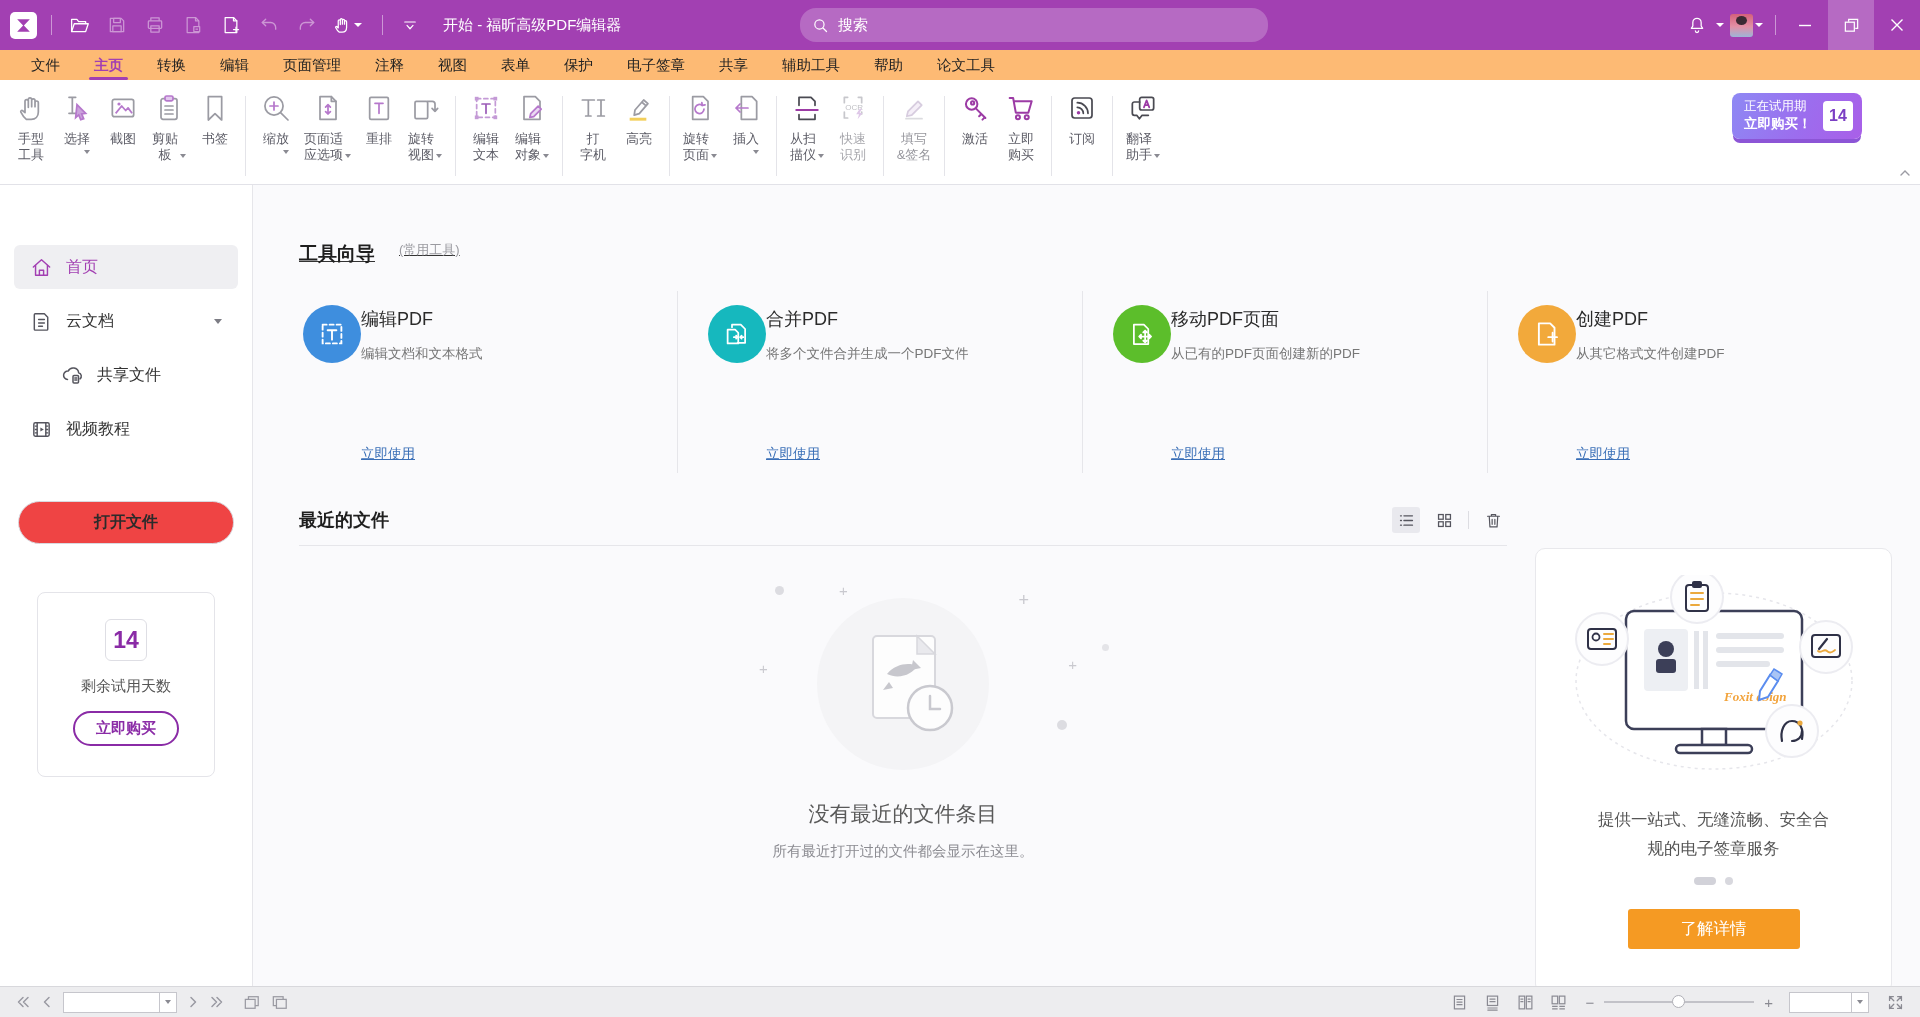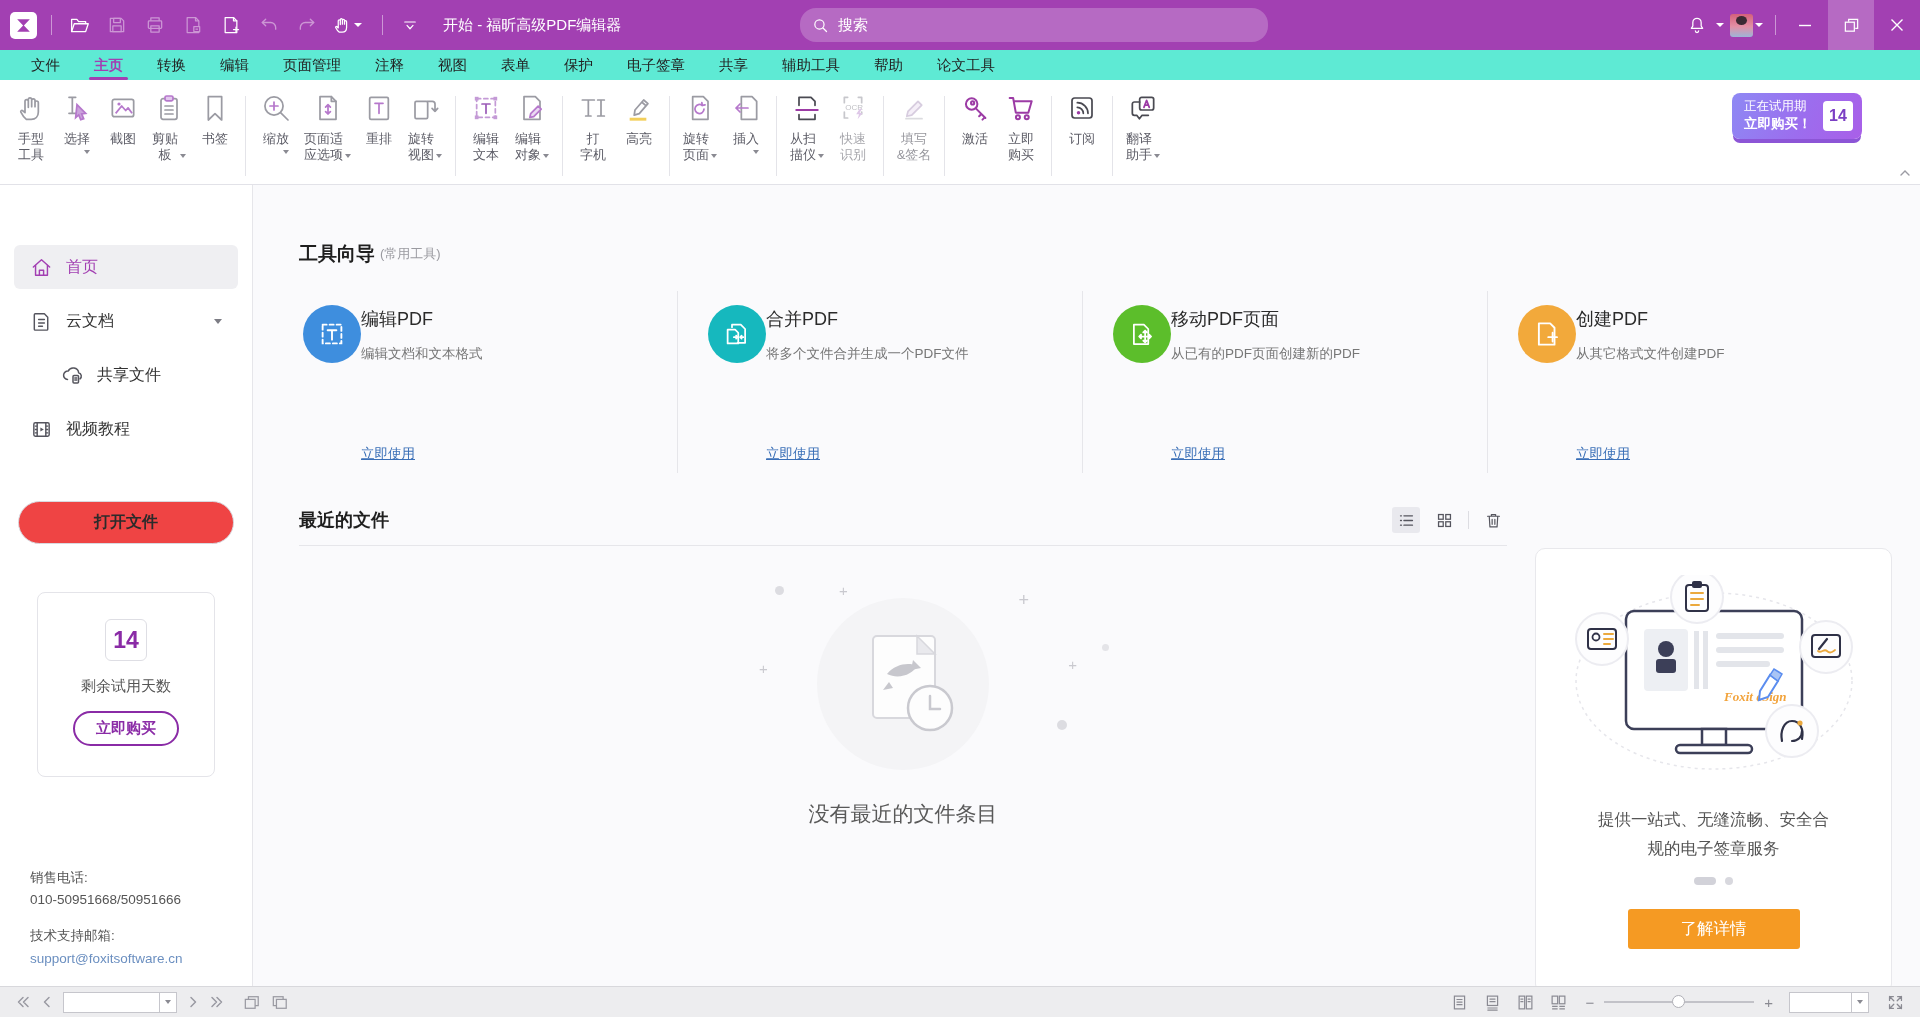--- a/index.html
+++ b/index.html
@@ -23,7 +23,7 @@
   .avatar::after{ content:""; position:absolute; left:6px; top:2px; width:11px; height:9px; border-radius:50%; background:#3a2a33; }
 
   
-  .menubar { height:30px; background:#5eead4; display:flex; align-items:center; padding-left:14px; }
+  .menubar { height:30px; background:#fdba74; display:flex; align-items:center; padding-left:14px; }
   .menu-item { padding:0 17px; font-size:14.5px; color:#222; height:30px; display:flex; align-items:center; position:relative; }
   .menu-item.active { color:#A23FB2; font-weight:bold; }
   .menu-item.active::after { content:""; position:absolute; left:12px; right:12px; bottom:0; height:3px; background:#A23FB2; border-radius:2px; }

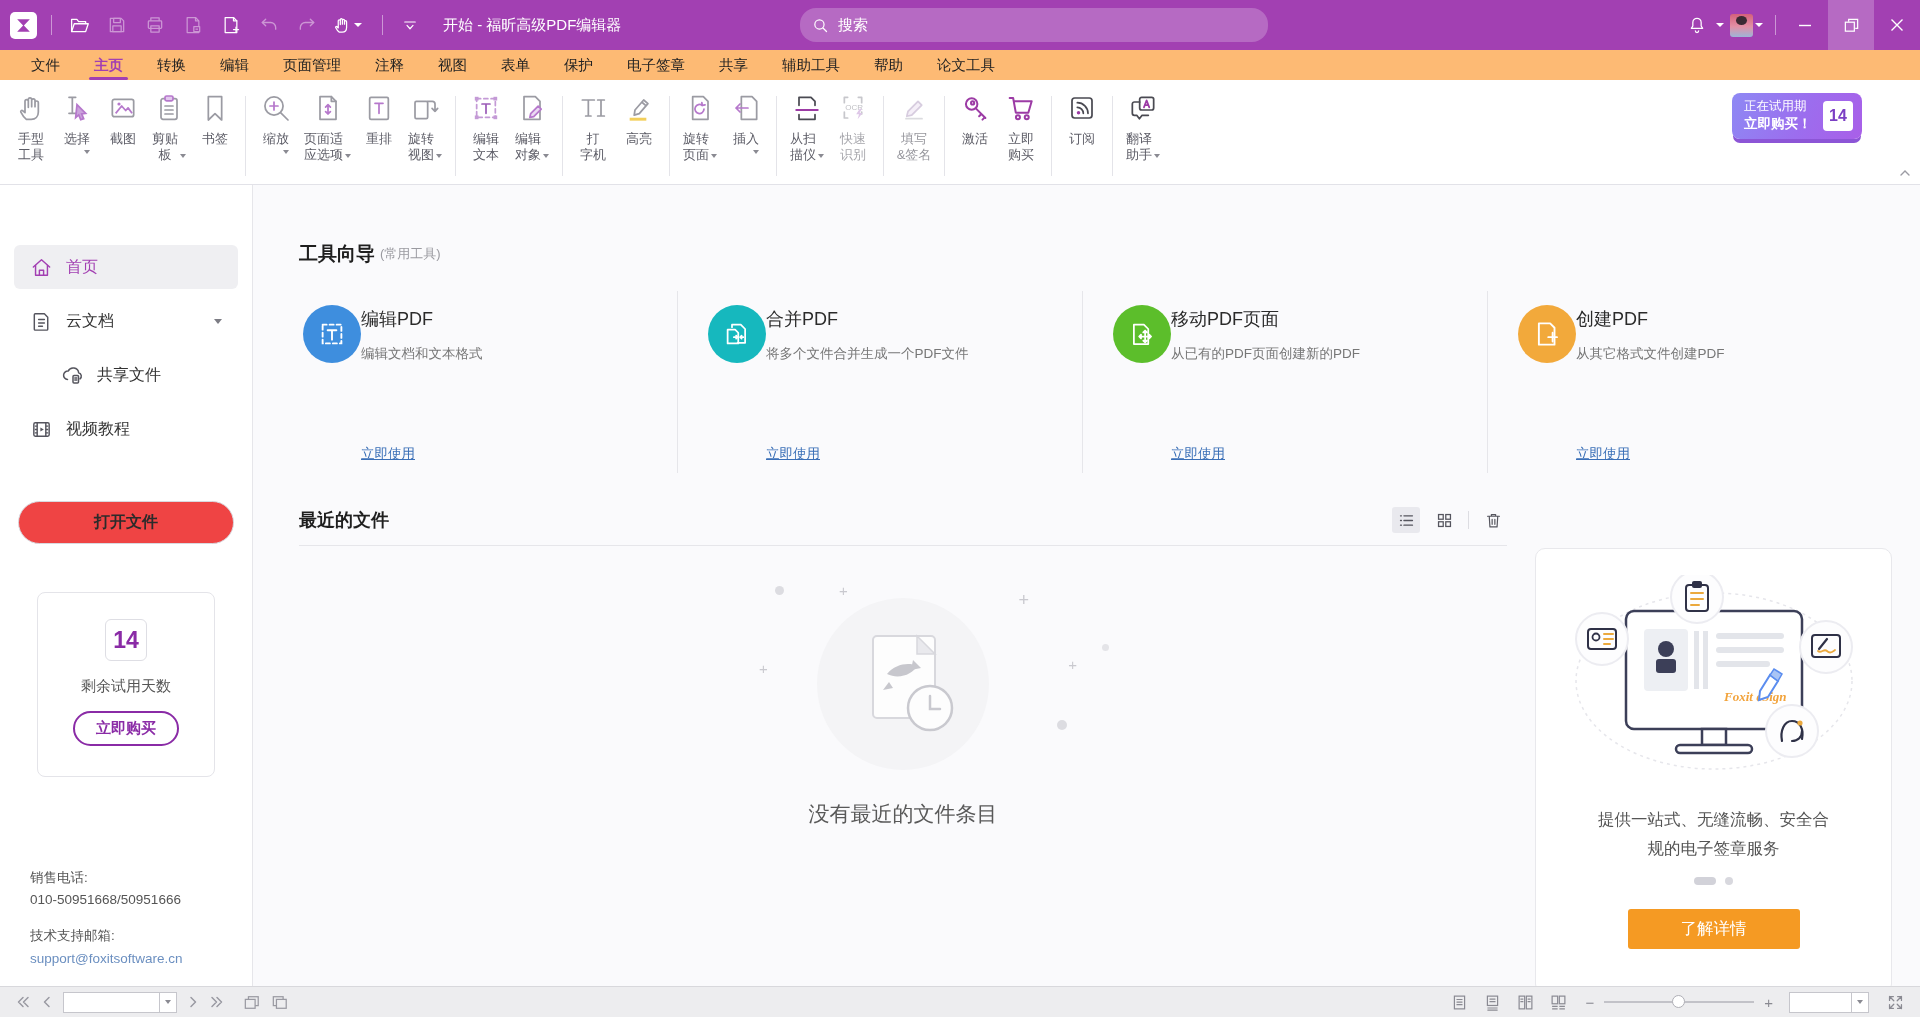--- a/index.html
+++ b/index.html
@@ -61,7 +61,7 @@
   .contact .block { margin-top:14px; }
 
   .main { flex:1; position:relative; padding:56px 28px 0 46px; background:#FAFAFC; overflow:hidden; }
-  .tools-head { display:flex; align-items:center; gap:5px; }
+  .tools-head { display:flex; align-items:flex-start; gap:24px;text-decoration:underline; }
   .tools-title { font-size:19px; font-weight:bold; color:#1f1f1f; }
   .tools-sub { font-size:13px; color:#9a9aa0; }
   .cards { display:flex; margin-top:24px; }

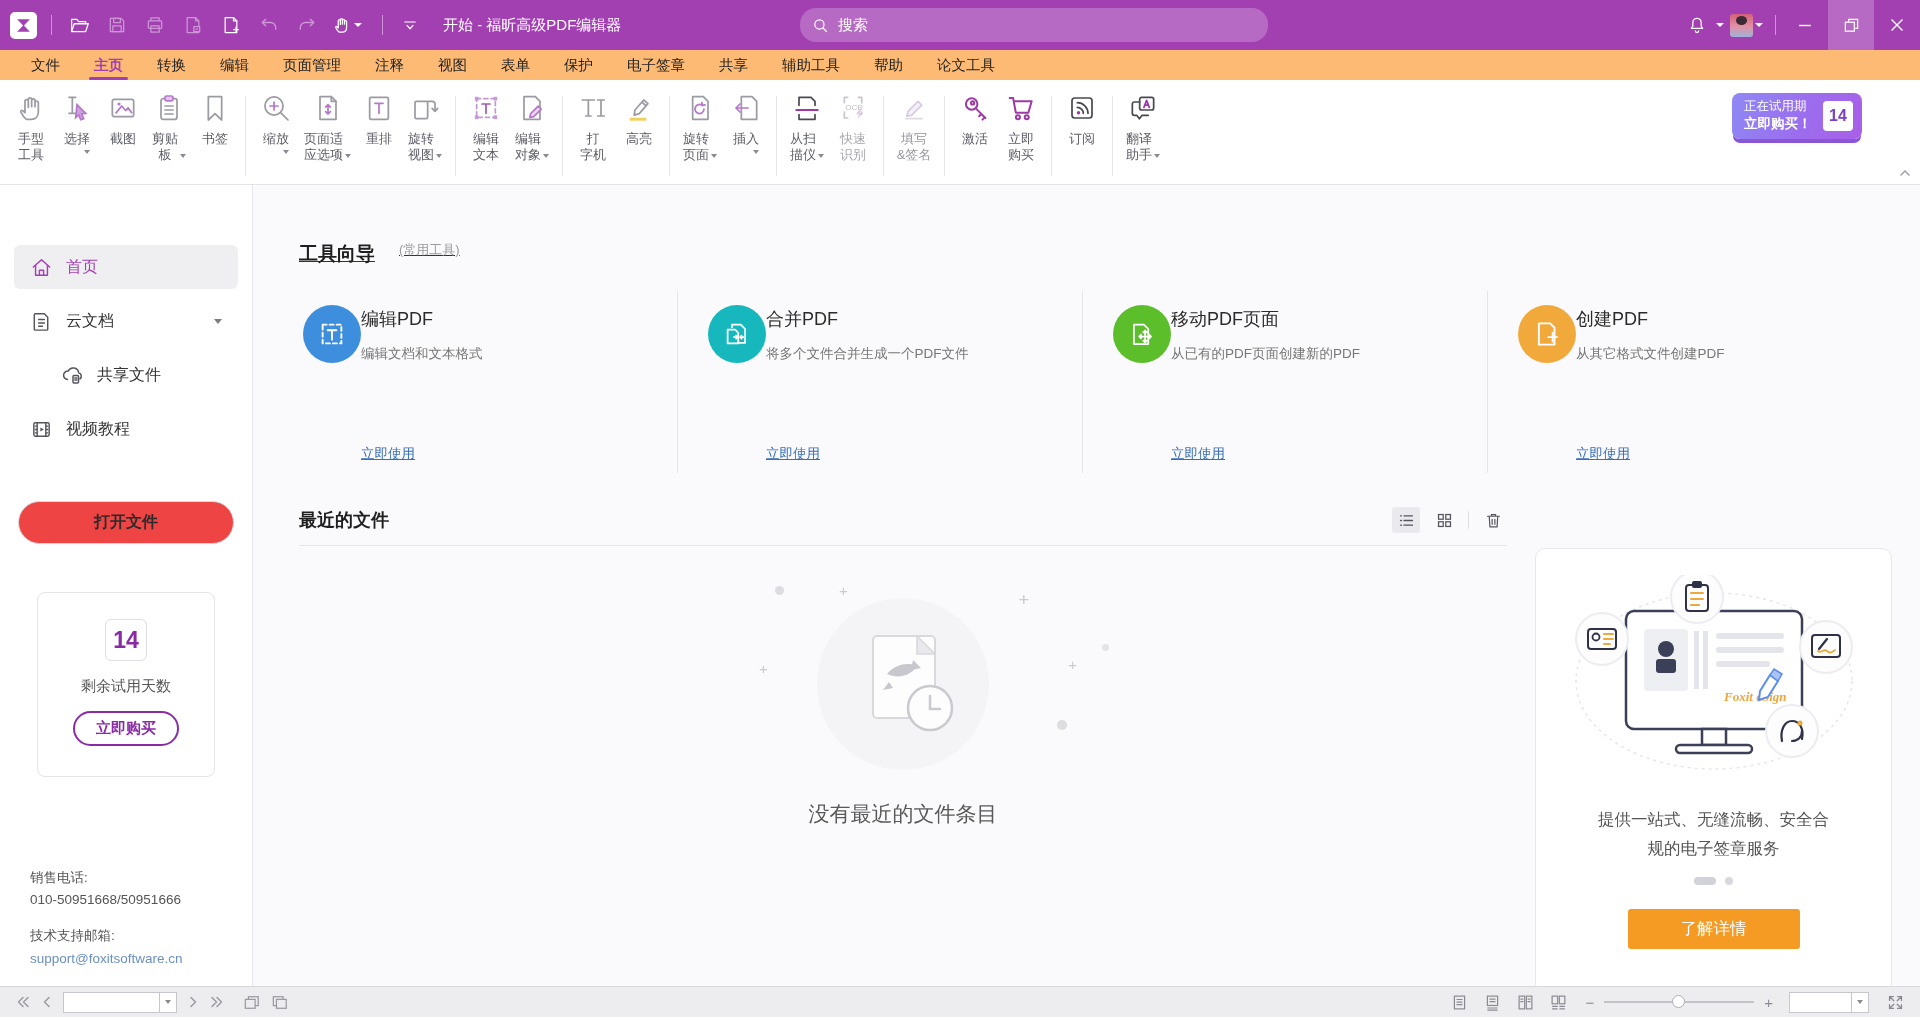--- a/index.html
+++ b/index.html
@@ -736,6 +736,7 @@
             <span class="dot" style="width:7px;height:7px; right:-120px; top:46px; background:#E4E4E8;"></span>
           </div>
           <div class="empty-title">没有最近的文件条目</div>
+          <div class="empty-sub">所有最近打开过的文件都会显示在这里。</div>
         </div>
       </div>
 

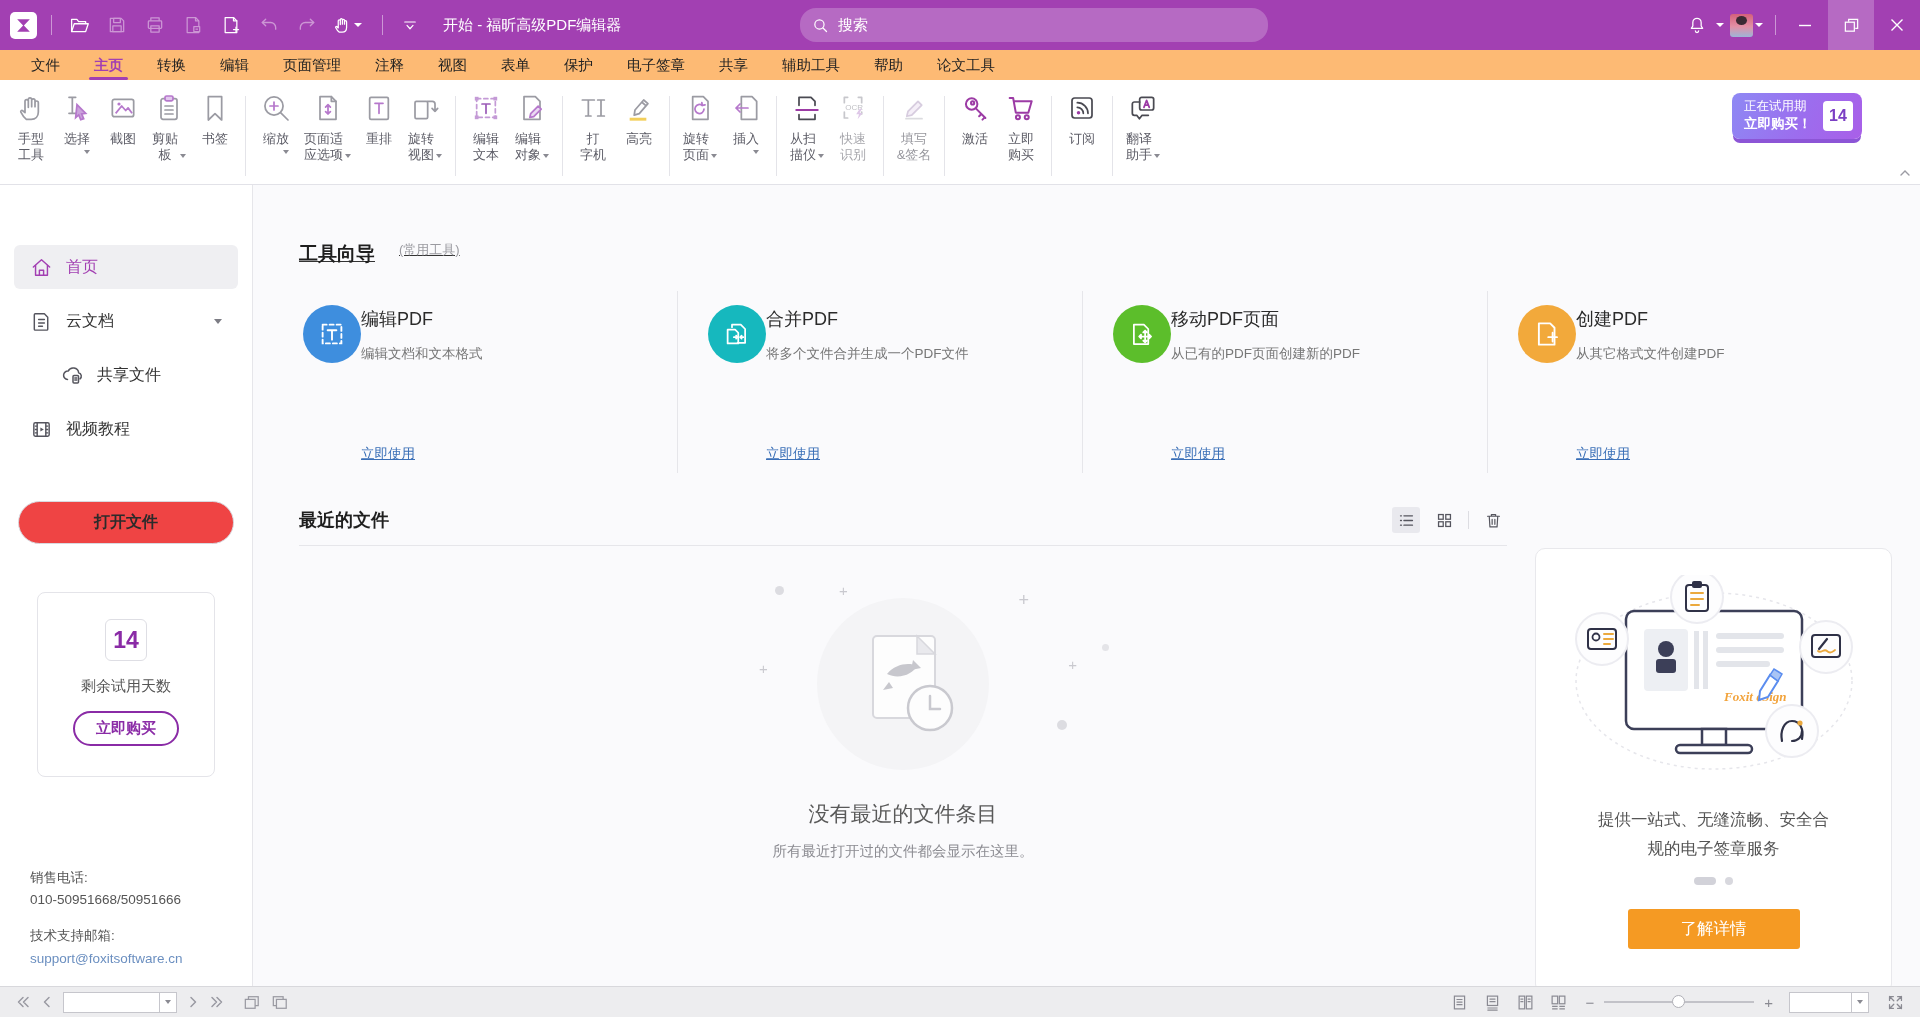--- a/index.html
+++ b/index.html
@@ -617,12 +617,6 @@
       <div class="tc-buy">立即购买</div>
     </div>
 
-    <div class="contact">
-      <div>销售电话:</div>
-      <div>010-50951668/50951666</div>
-      <div class="block">技术支持邮箱:</div>
-      <div class="email">support@foxitsoftware.cn</div>
-    </div>
   </div>
 
   <div class="main">

